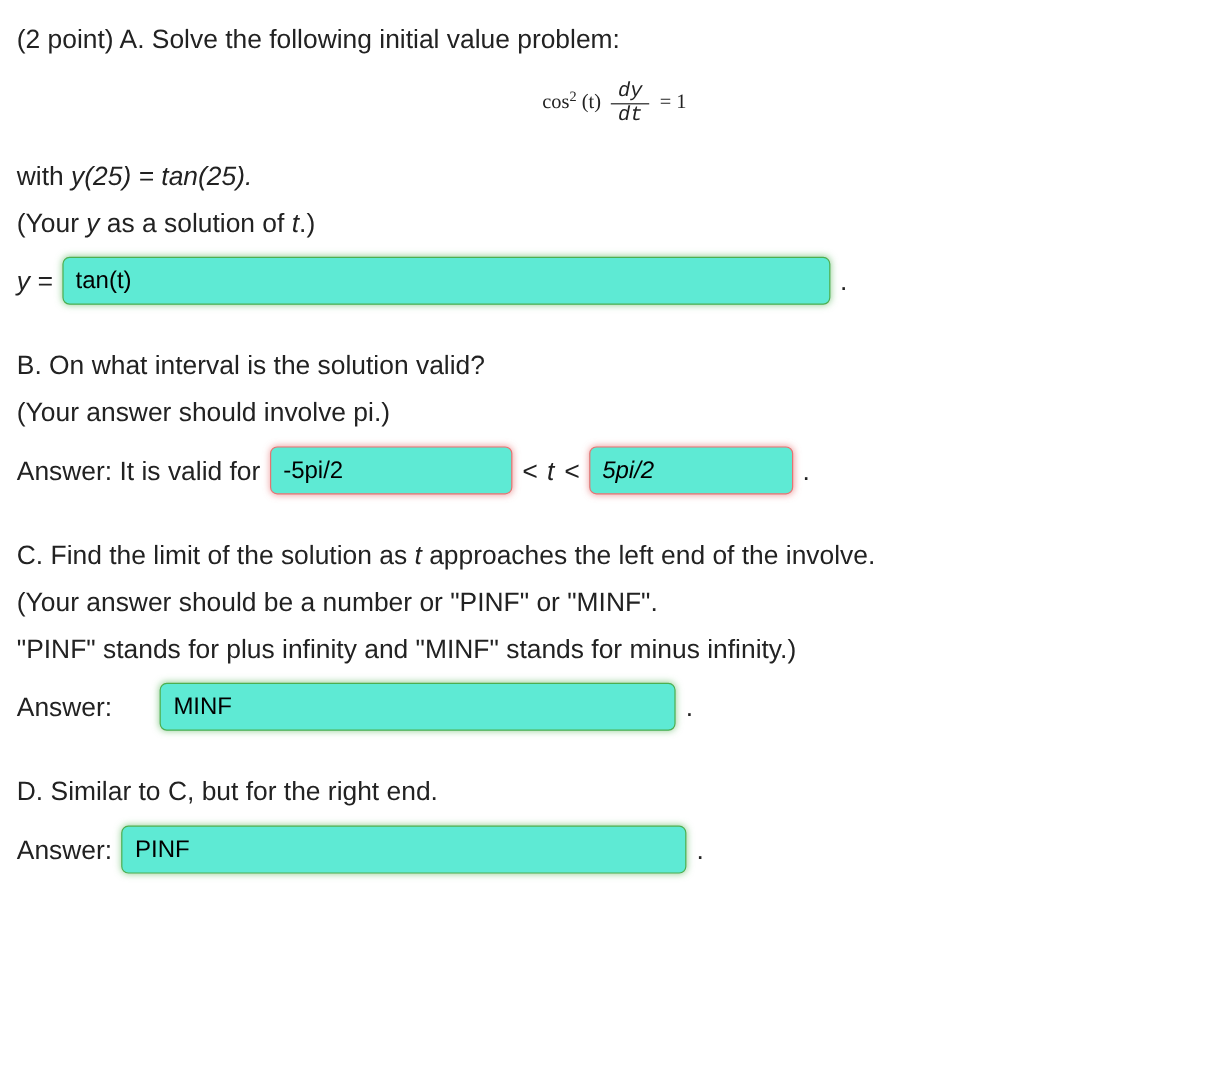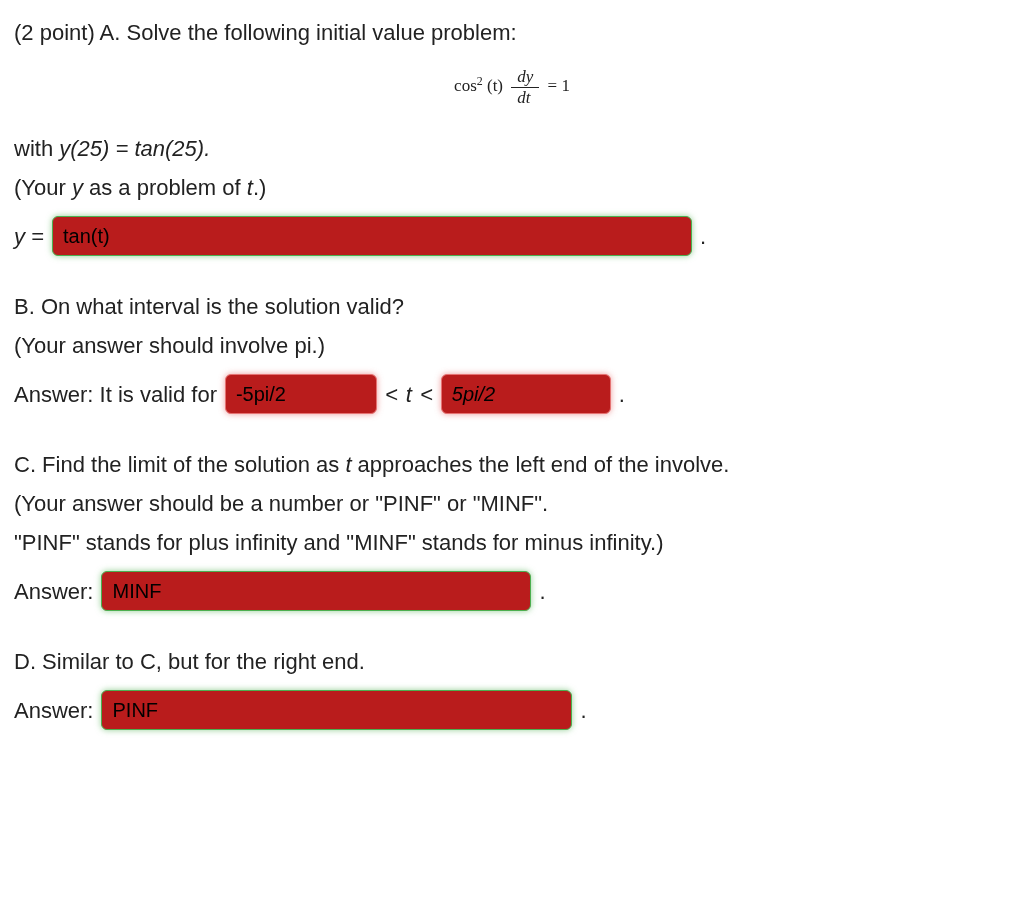--- a/index.html
+++ b/index.html
@@ -31,6 +31,7 @@
     vertical-align: middle;
     text-align: left;
     margin: 0 4px;
+    font-family: Liberation Mono, monospace;
   }
   .frac .num {
     display: block;

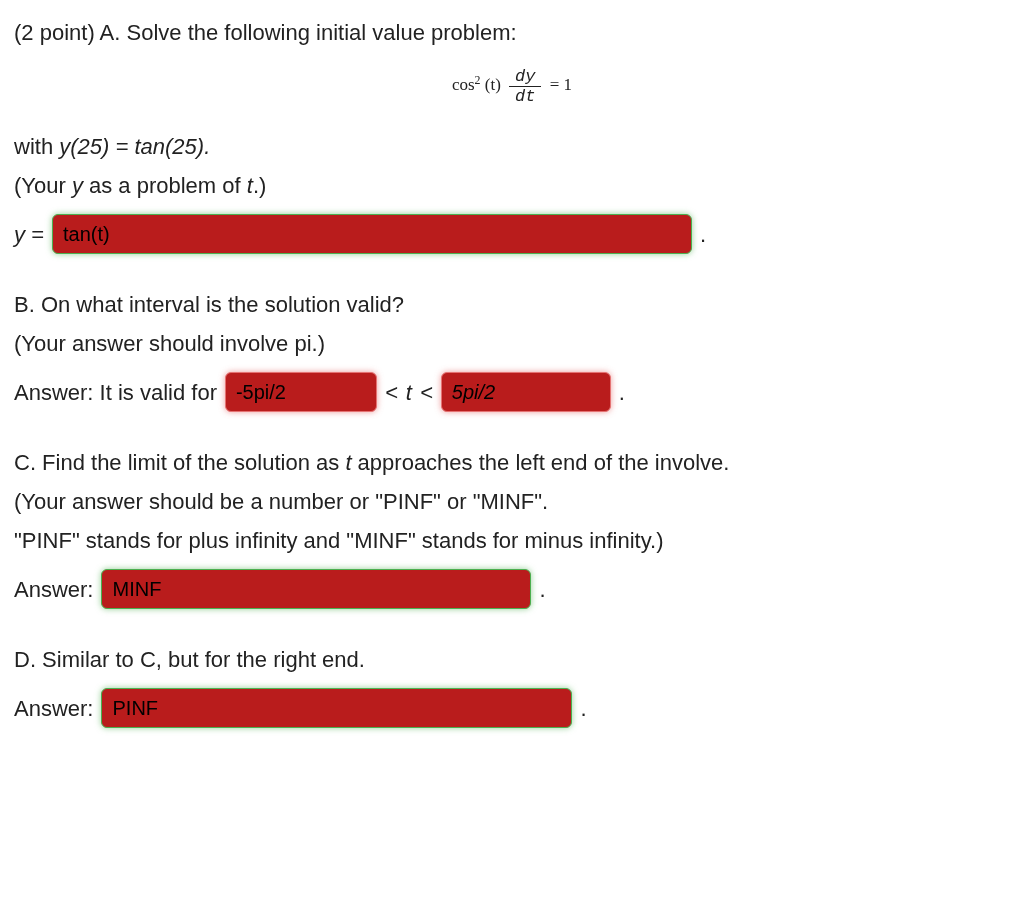--- a/index.html
+++ b/index.html
@@ -96,7 +96,7 @@
 </div>
 
 <div class="row">
-  <span>(Your </span><span class="math-italic">y</span><span> as a problem of </span><span class="math-italic">t</span><span>.)</span>
+  <span>(Your </span><span class="math-italic">y</span><span> as a solution of </span><span class="math-italic">t</span><span>.)</span>
 </div>
 
 <div class="row inline-label">

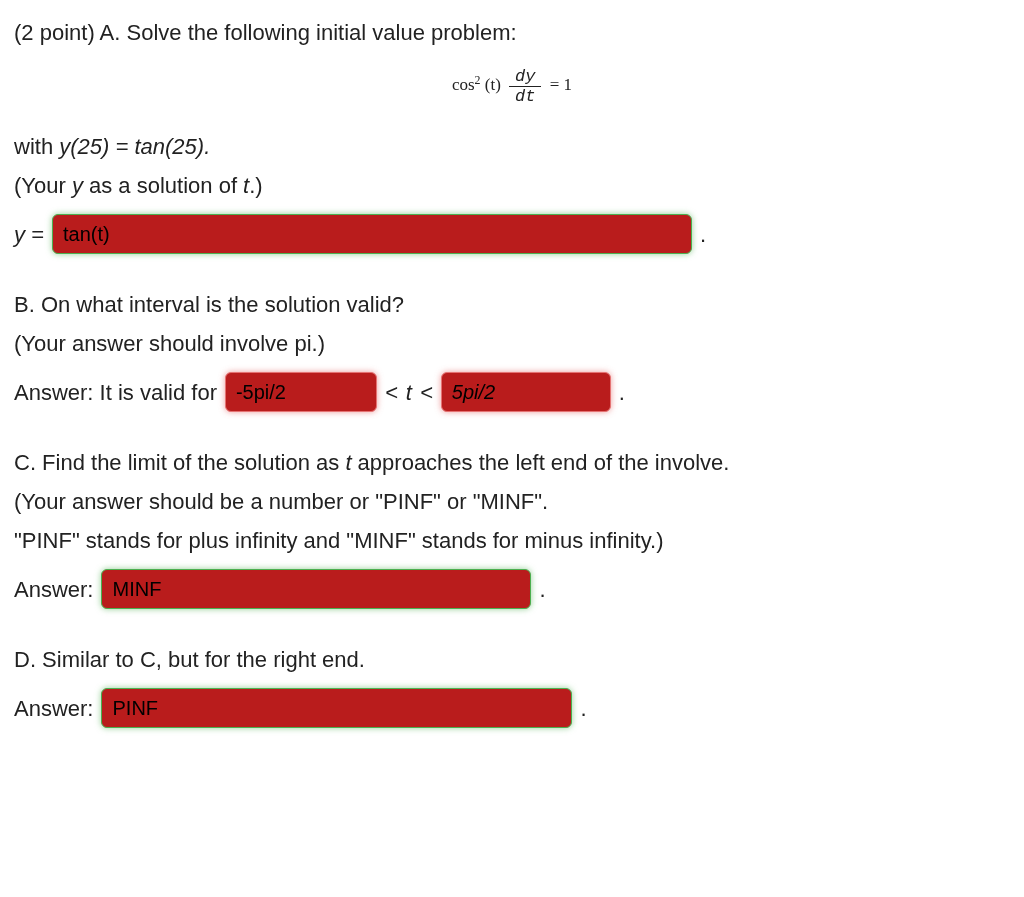--- a/index.html
+++ b/index.html
@@ -49,7 +49,7 @@
     font-size: 20px;
     padding: 6px 10px;
     border-radius: 6px;
-    background: #b91c1c;
+    background: #5eead4;
     outline: none;
     box-sizing: border-box;
     height: 40px;

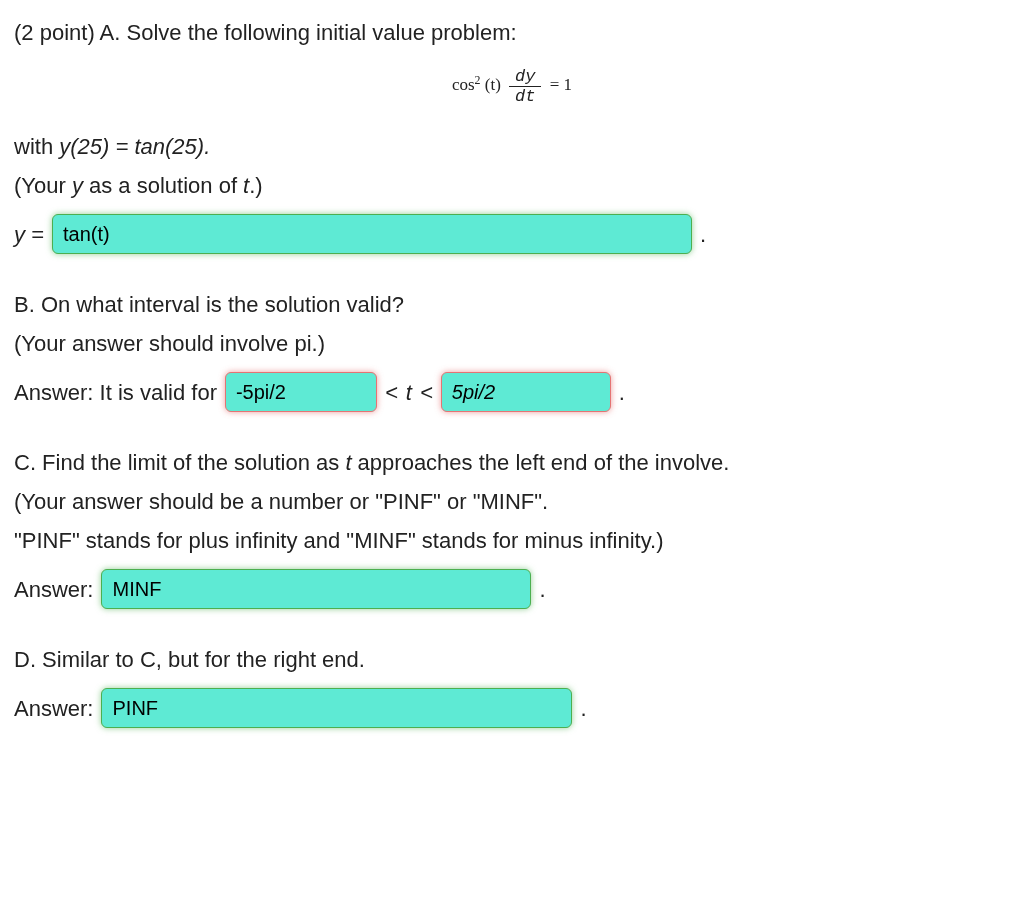--- a/index.html
+++ b/index.html
@@ -110,7 +110,7 @@
 <div class="row">(Your answer should involve pi.)</div>
 <div class="row inline-label">
   <span>Answer: It is valid for </span>
-  <input class="answer-box incorrect" style="width: 152px;" value="-5pi/2">
+  <input class="answer-box incorrect" style="width: 202px;" value="-5pi/2">
   <span class="math-italic"> &lt; </span>
     <span class="math-italic">t</span>
     <span class="math-italic"> &lt; </span>

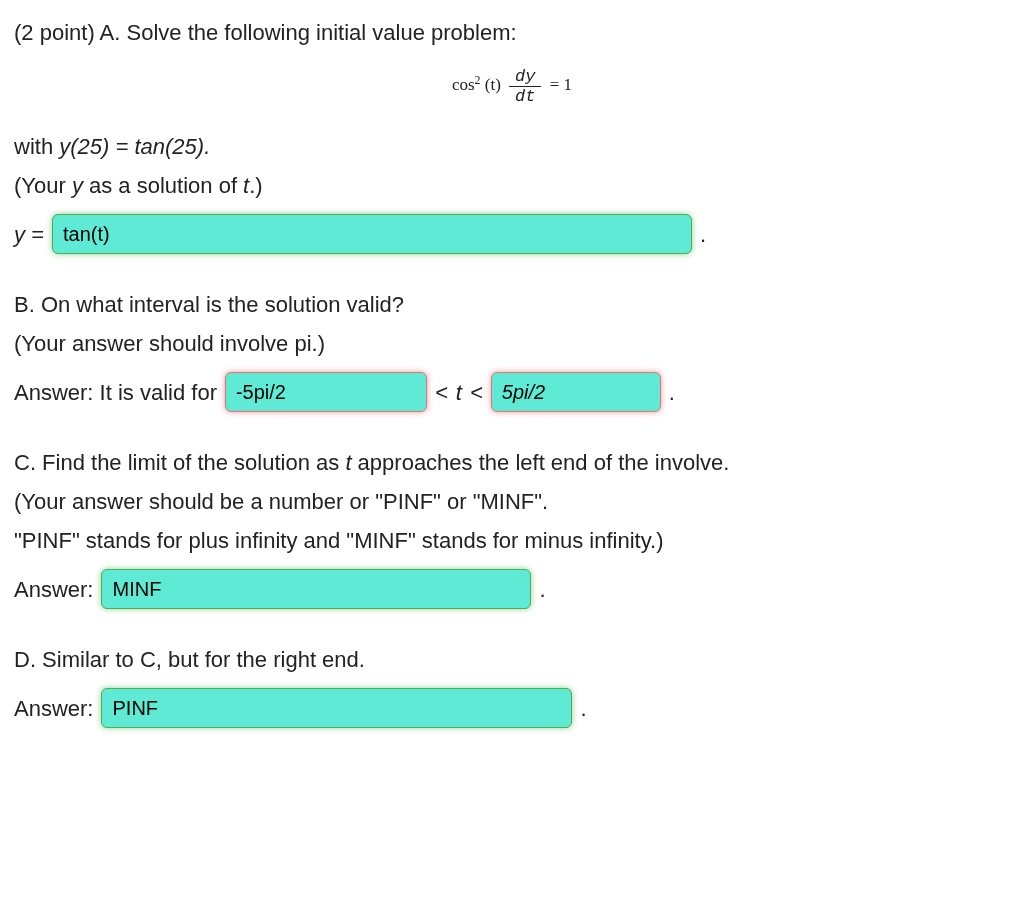--- a/index.html
+++ b/index.html
@@ -126,7 +126,7 @@
 <div class="row">"PINF" stands for plus infinity and "MINF" stands for minus infinity.)</div>
 <div class="row inline-label">
   <span>Answer: </span>
-  <input class="answer-box correct" style="width: 430px;" value="MINF">
+  <input class="answer-box correct" style="width: 430px; margin-left: 32px;" value="MINF">
   <span>.</span>
 </div>
 

